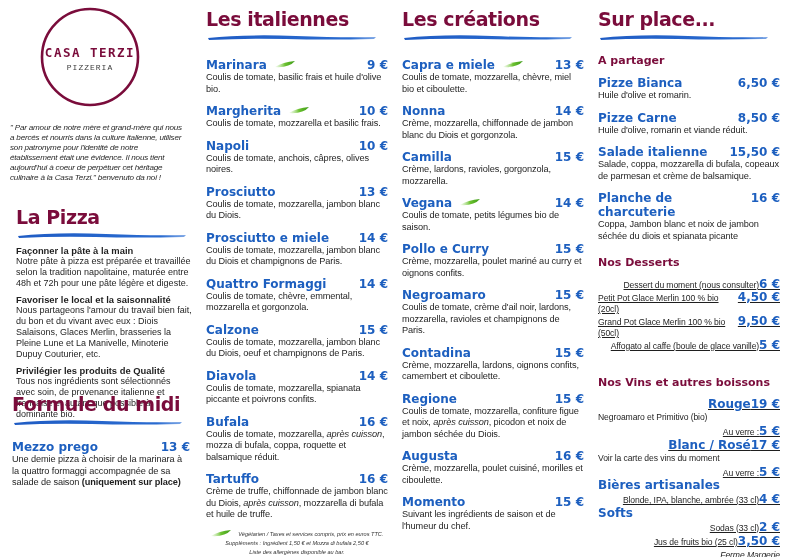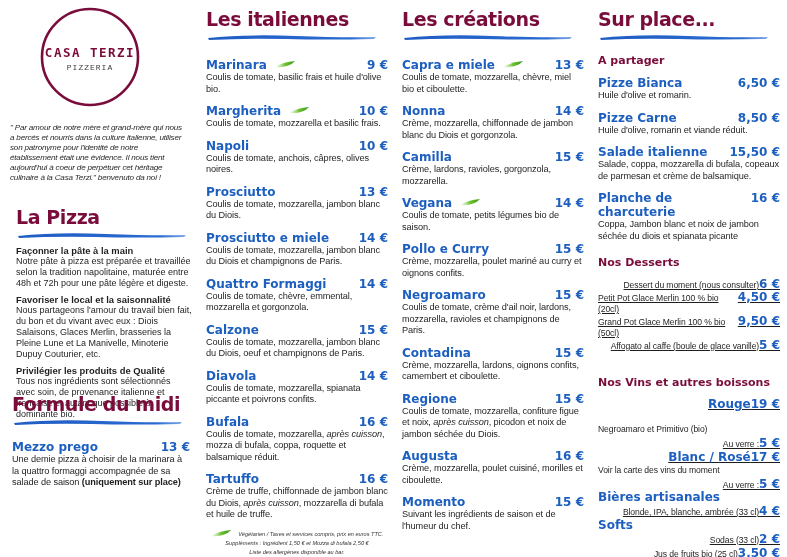--- a/index.html
+++ b/index.html
@@ -450,7 +450,7 @@
       <span class="drink-name">Rouge</span>
       <span class="price">19 €</span>
     </div>
-    <div class="desc" style="font-size:8.6px;margin-top:13px">Negroamaro et Primitivo (bio)</div>
+    <div class="desc" style="font-size:8.6px;margin-top:1px">Negroamaro et Primitivo (bio)</div>
     <div class="drink-row" style="margin-top:2px">
       <span class="desc" style="font-size:8.6px">Au verre :</span>
       <span class="price" style="line-height:10px">5 €</span>

